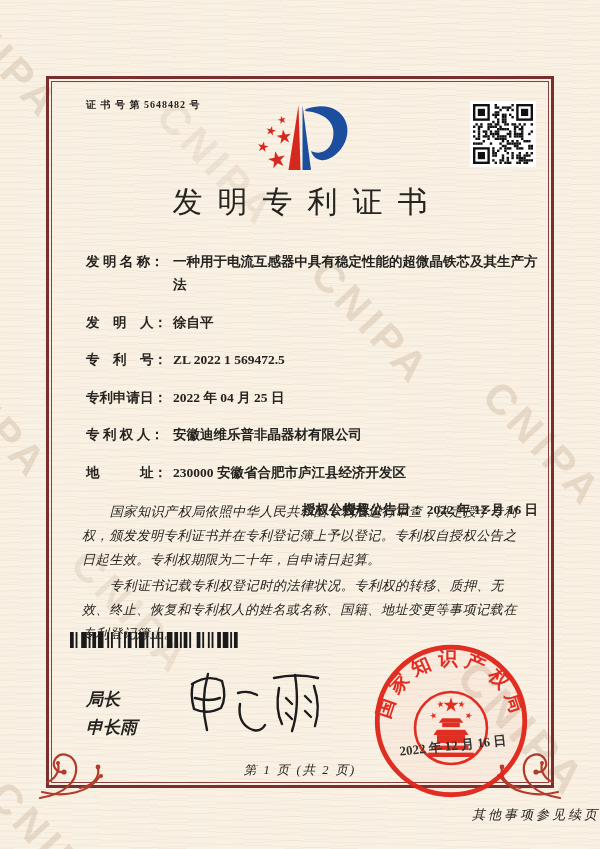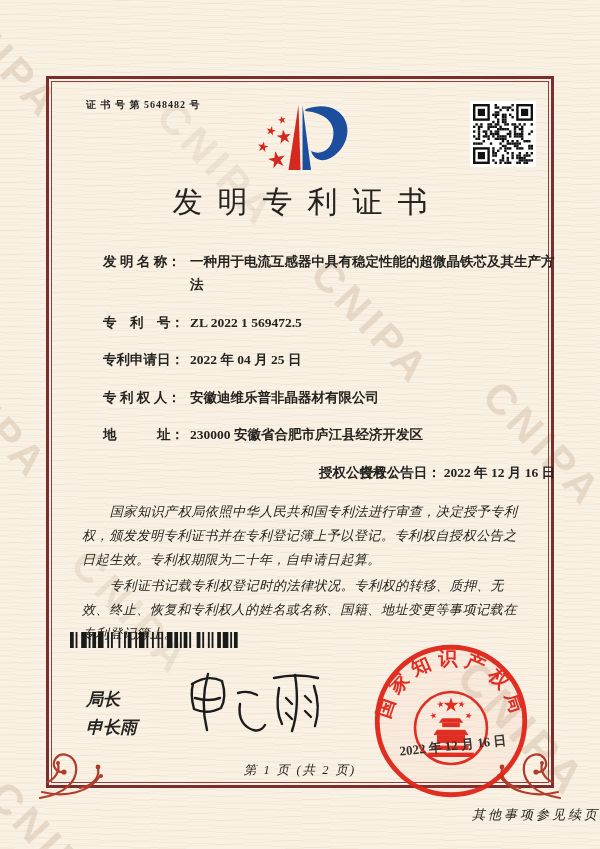--- a/index.html
+++ b/index.html
@@ -36,7 +36,7 @@
     left:0; right:0; top:182px; text-align:center;
     font-size:30px; font-weight:normal; letter-spacing:15px; text-indent:15px;
   }
-  .fields{ left:86px; top:250px; width:452px; font-size:13.5px; line-height:23px;margin-left:17px; }
+  .fields{ left:86px; top:250px; width:452px; font-size:13.5px; line-height:23px; }
   .frow{ display:flex; margin-bottom:14.5px; }
   .frow .lab{ flex:0 0 auto; min-width:84px; font-weight:bold; white-space:nowrap; margin-right:3px; }
   .frow .val{ font-weight:bold; }

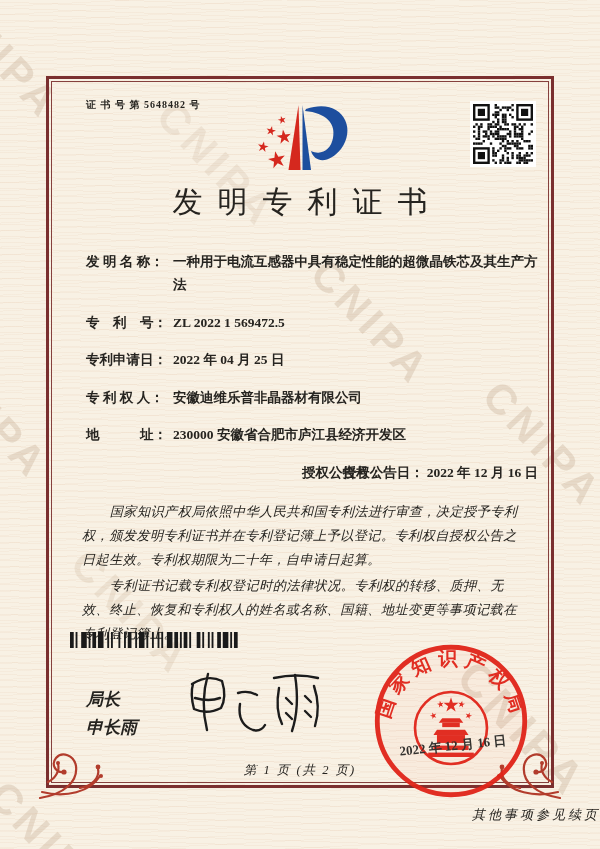--- a/index.html
+++ b/index.html
@@ -312,6 +312,10 @@
       <span class="val">一种用于电流互感器中具有稳定性能的超微晶铁芯及其生产方法</span>
     </div>
     <div class="frow">
+      <span class="lab">发　明　人：</span>
+      <span class="val">徐自平</span>
+    </div>
+    <div class="frow">
       <span class="lab">专　利　号：</span>
       <span class="val">ZL 2022 1 569472.5</span>
     </div>

